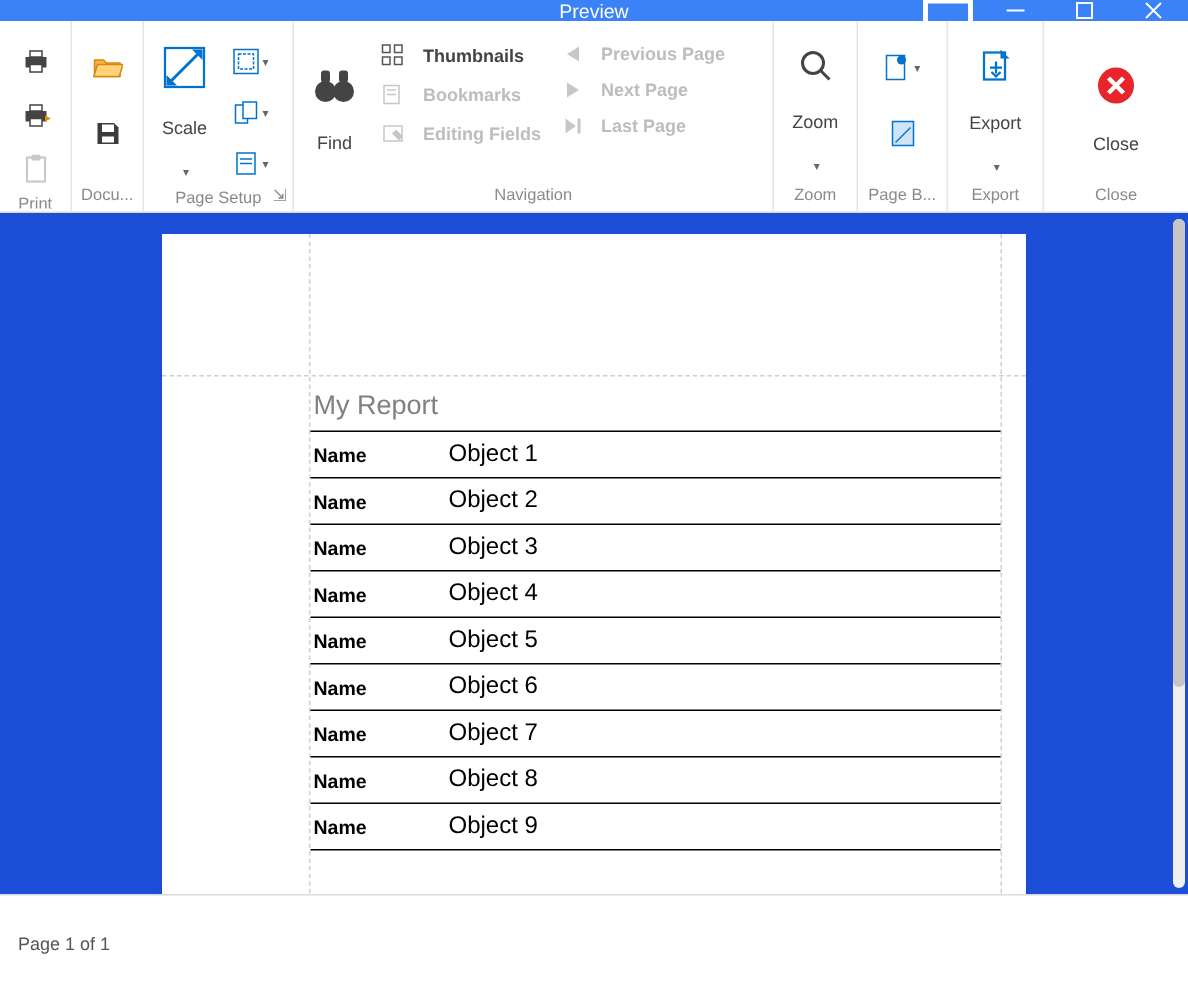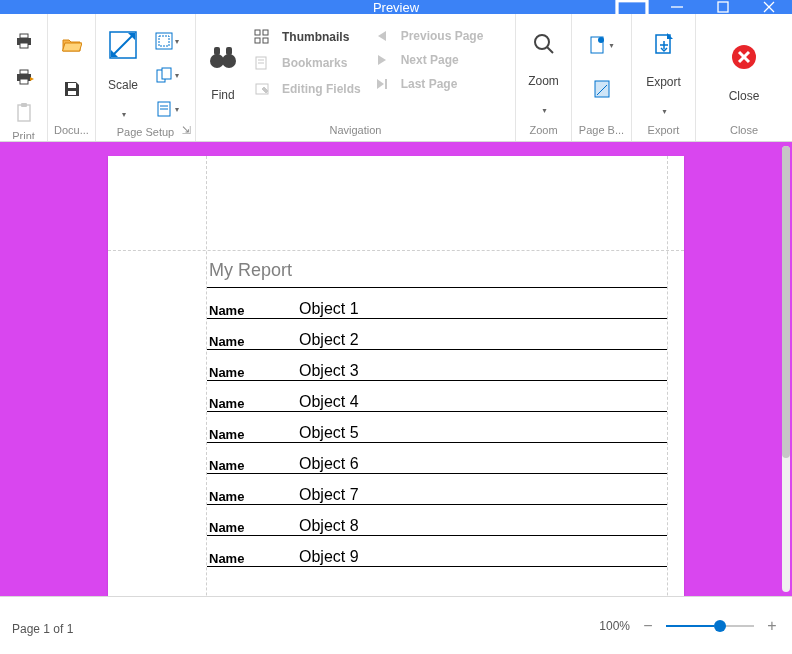--- a/index.html
+++ b/index.html
@@ -31,7 +31,7 @@
   .page-setup .launcher { position: absolute; right: 4px; bottom: 4px; color: #888; font-size: 11px; }
 
   
-  .content { height: 454px; background: #d946ef; position: relative; display: flex; justify-content: center; overflow: hidden; }
+  .content { height: 454px; background: #1d4ed8; position: relative; display: flex; justify-content: center; overflow: hidden; }
   .scrollbar { position: absolute; right: 2px; top: 4px; width: 8px; height: calc(100% - 8px); background: #f0f0f0; border-radius: 4px; }
   .scrollbar .thumb { position: absolute; left: 0; right: 0; top: 0; height: 70%; background: #c6c6c6; border-radius: 4px; }
 

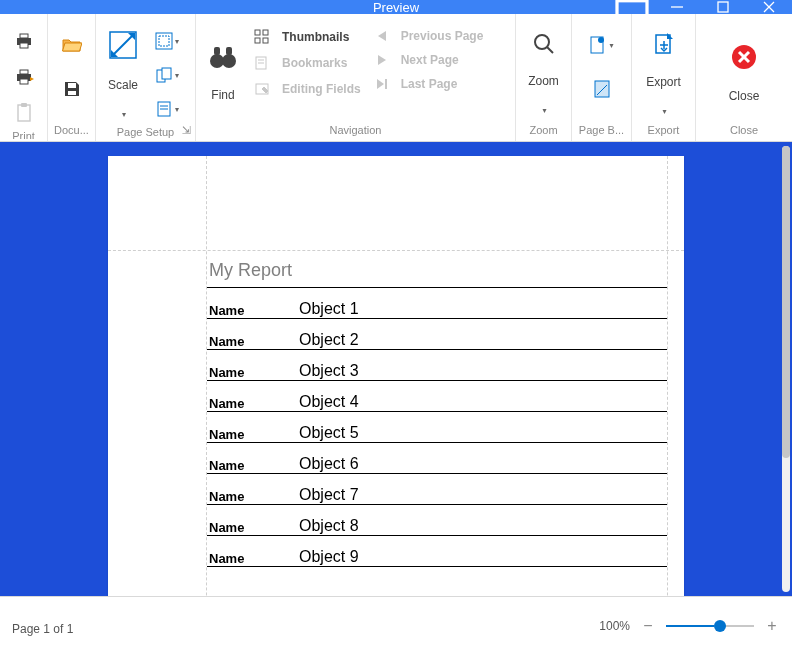--- a/index.html
+++ b/index.html
@@ -41,7 +41,7 @@
   .report { position: absolute; left: 99px; top: 102px; right: 17px; }
   .report-title { color: #808080; font-size: 18px; padding: 2px 0 6px 2px; }
   .rows { border-top: 1px solid #000; }
-  .row { display: flex; border-bottom: 1px solid #000; height: 31px; align-items: flex-end; }
+  .row { display: flex; border-bottom: 1px solid #000; height: 31px; align-items: center; }
   .row .name { font-weight: bold; width: 92px; padding-left: 2px; font-size: 13px; }
   .row .val { font-size: 16px; }
 

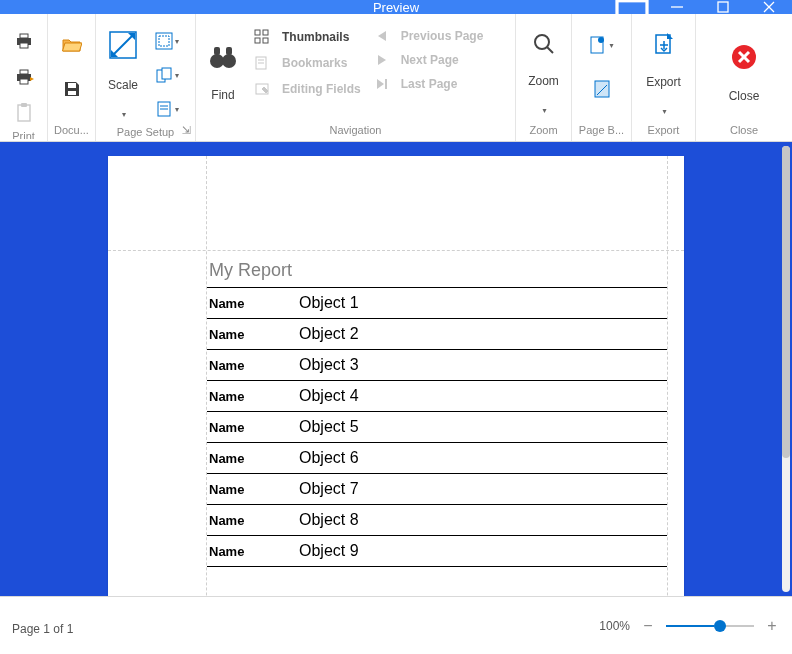--- a/index.html
+++ b/index.html
@@ -394,16 +394,6 @@
 
 <div class="statusbar">
   <div>Page 1 of 1</div>
-  <div class="zoom-ctl">
-    <span>100%</span>
-    <div class="pm">−</div>
-    <div class="slider">
-      <div class="track"></div>
-      <div class="track-fill"></div>
-      <div class="knob"></div>
-    </div>
-    <div class="pm">+</div>
-  </div>
 </div>
 
 </body></html>

